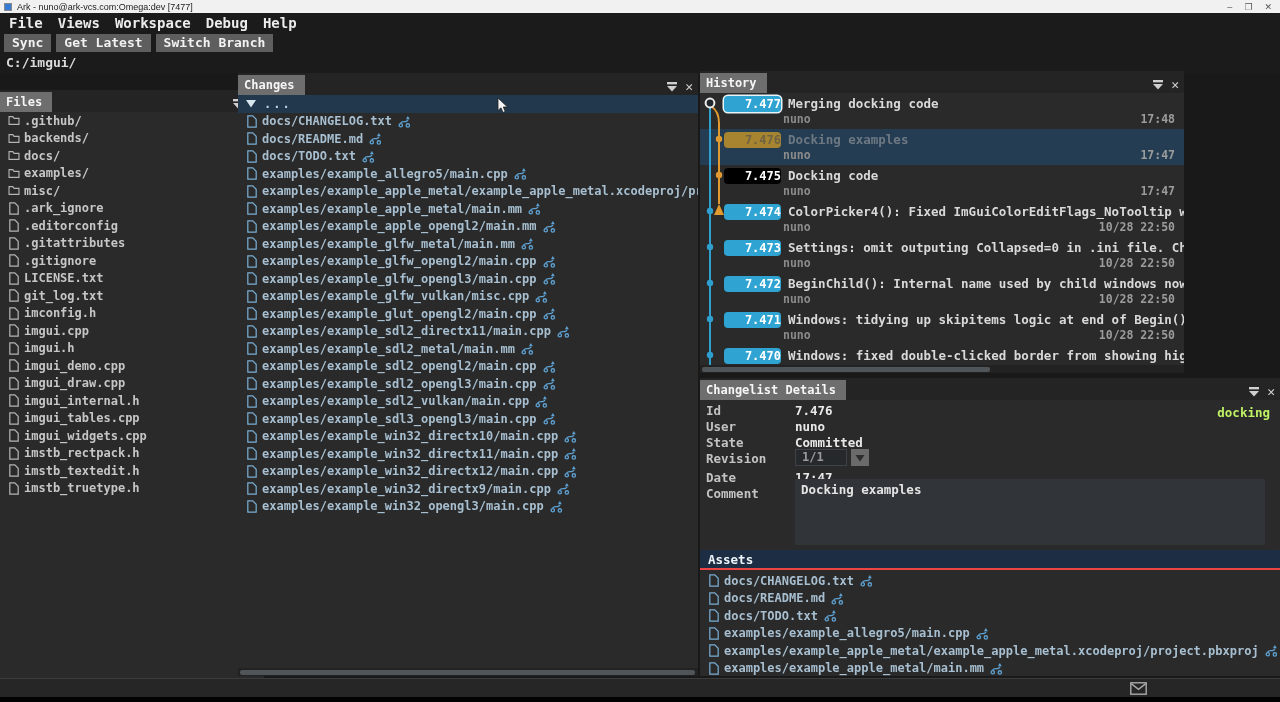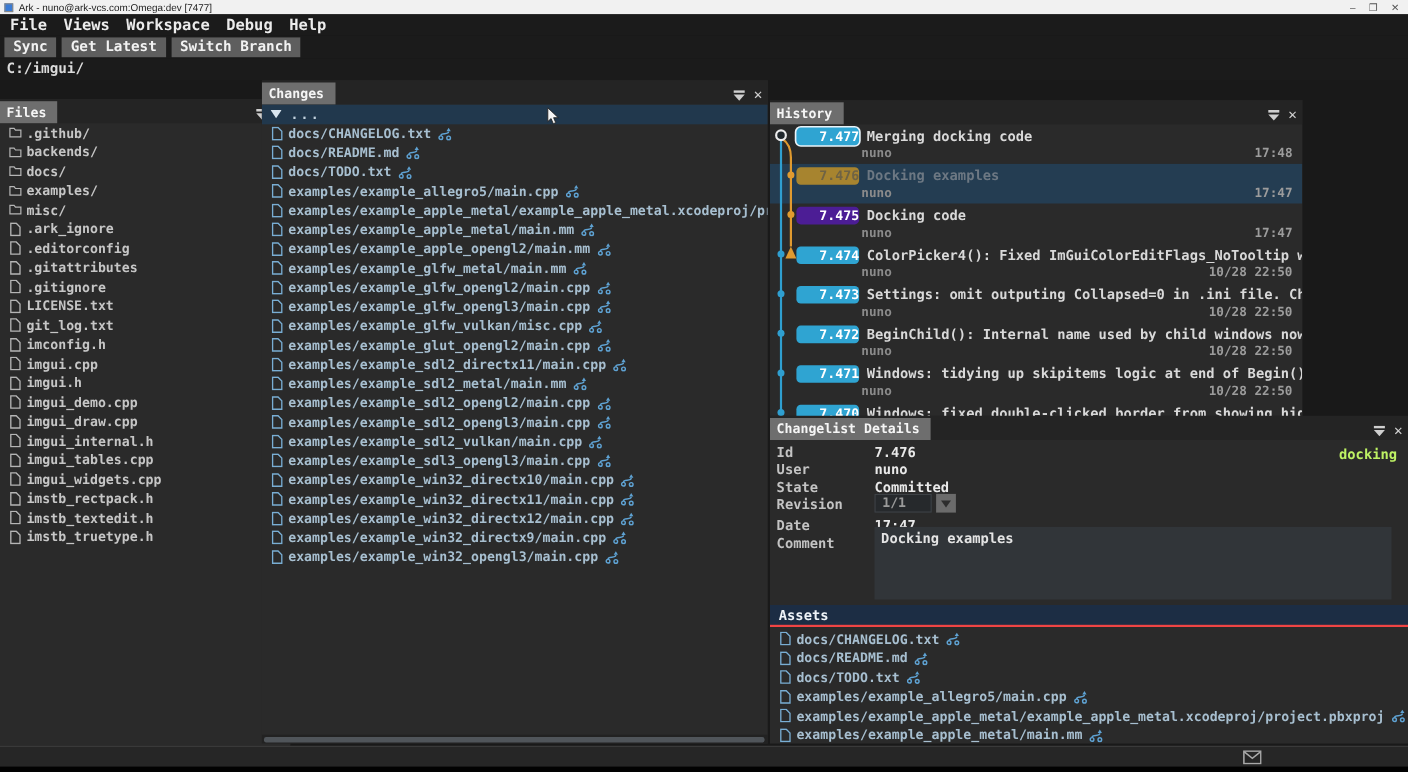--- a/index.html
+++ b/index.html
@@ -35,7 +35,7 @@
 
   #files-panel   { left:0;   top:90px;  width:264px; height:603px; }
   #changes-panel { left:238px; top:73px; width:460px; height:603px; }
-  #history-panel { left:700px; top:91px; width:484px; height:302px; }
+  #history-panel { left:700px; top:71px; width:484px; height:302px; }
   #details-panel { left:700px; top:378px; width:580px; height:298px; }
 
   .list { position:absolute; left:0; right:0; top:22px; bottom:0; overflow:hidden; }

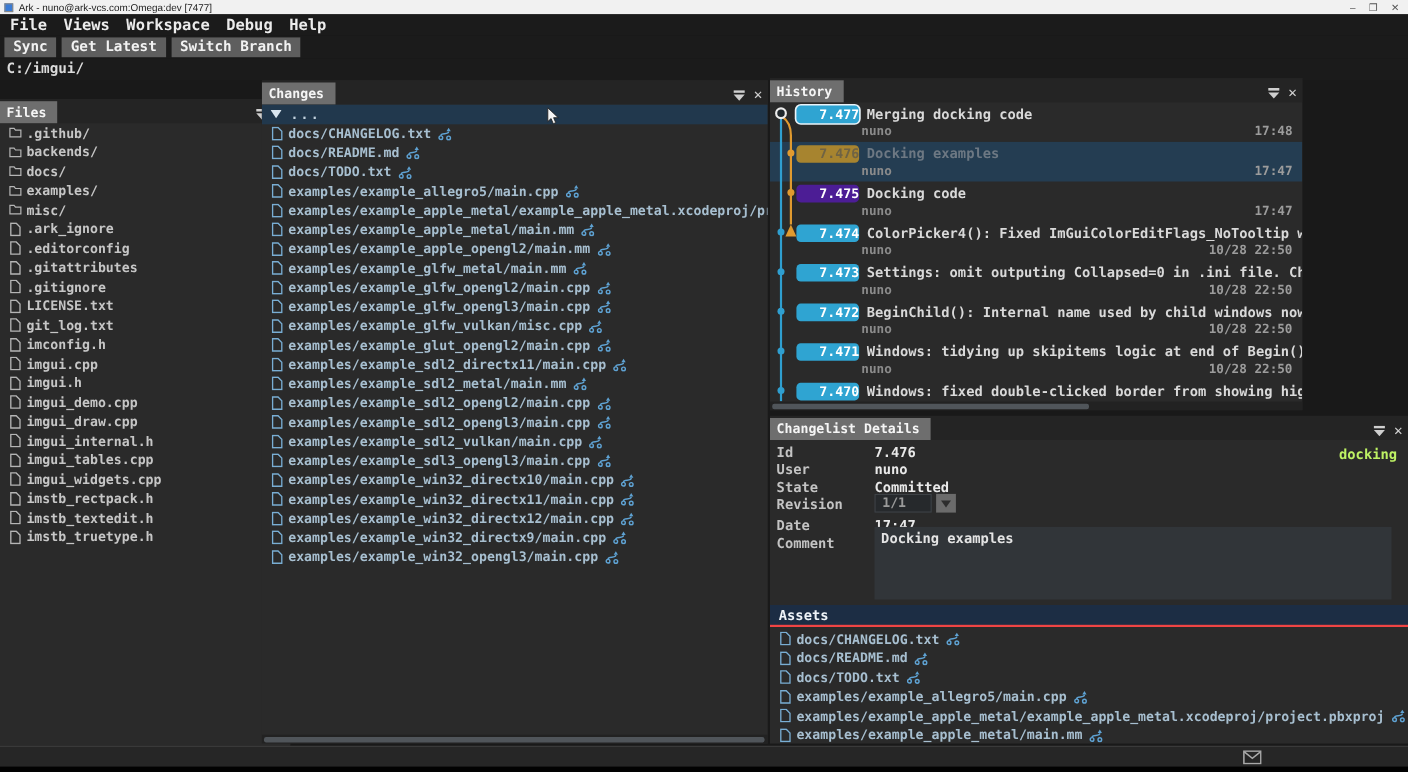--- a/index.html
+++ b/index.html
@@ -61,7 +61,7 @@
   .badge { width:57px; height:16px; border-radius:4px; flex:none; text-align:right;
            font-size:12px; line-height:16px; color:#fff; }
   .badge.cyan { background:#2fa4d2; }
-  .badge.orange { background:#4c1d95; }
+  .badge.orange { background:#000000; }
   .badge.dimmed { background:#a7842f; color:#6f6344; }
   .badge.bsel { box-shadow:0 0 0 1.5px #e9f3f9; }
   .htitle { margin-left:7px; font-size:12.5px; color:#d9d9d9; overflow:hidden; }

